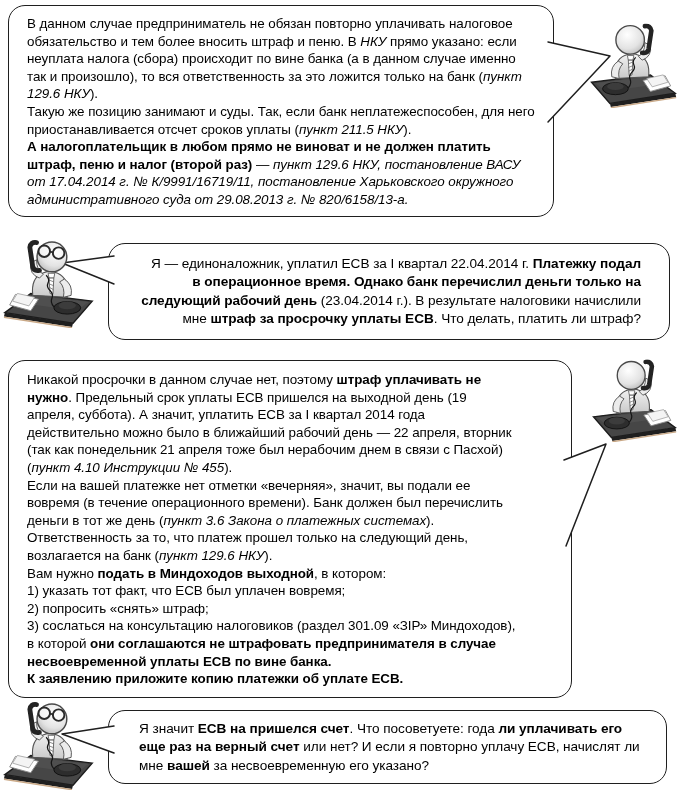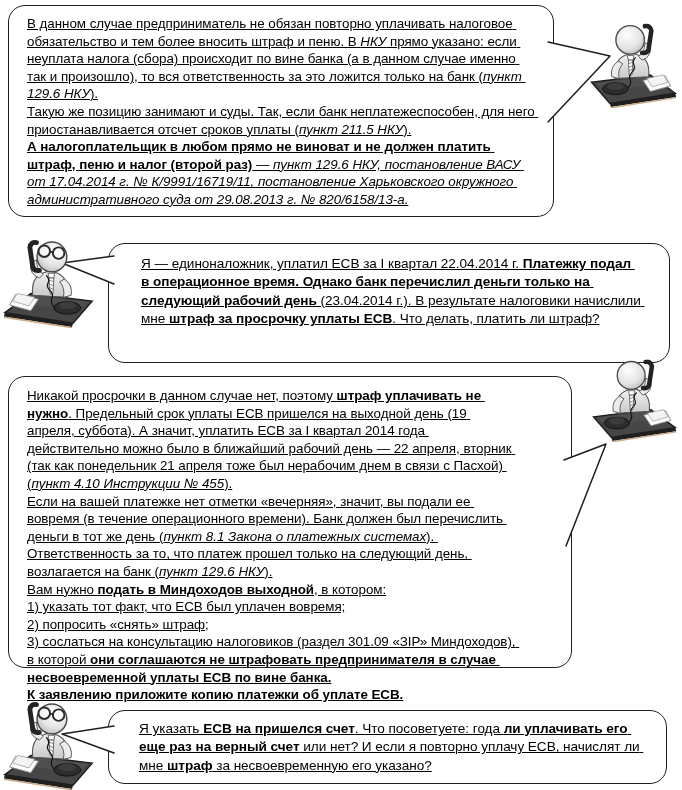--- a/index.html
+++ b/index.html
@@ -19,7 +19,6 @@
     white-space:pre-wrap;
     font-size:13.4px;line-height:17.6px;
     letter-spacing:-0.05px;
-    text-decoration:underline;
   }
   .q .btext{font-size:13.6px;line-height:18.4px;}
   .seg-b{font-weight:bold;}

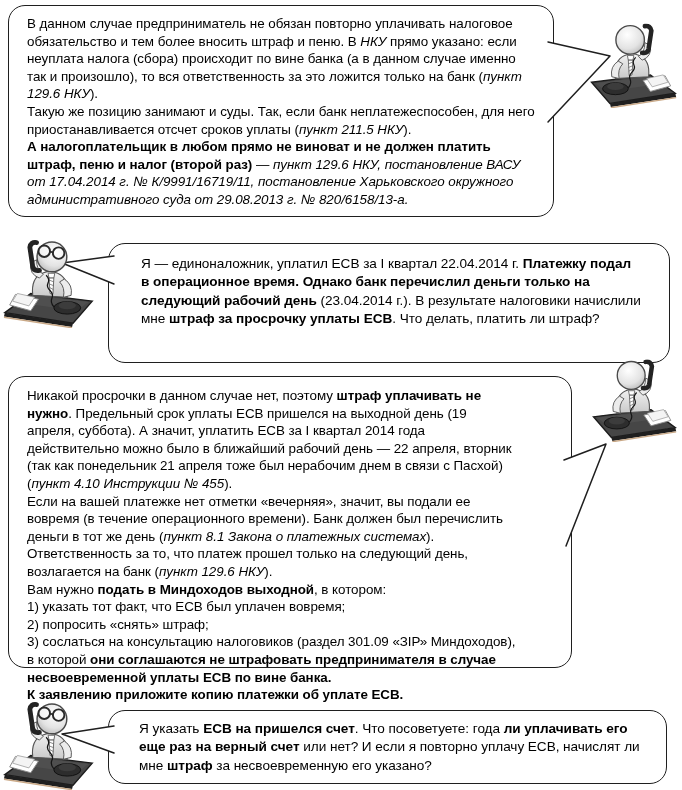--- a/index.html
+++ b/index.html
@@ -24,7 +24,7 @@
   .seg-b{font-weight:bold;}
   .seg-i{font-style:italic;}
   #b1{left:8px;top:5px;width:546px;height:212px;padding:9px 16px 8px 18px;}
-  #b2{left:108px;top:243px;width:562px;height:120px;padding:11px 28px 10px 32px;}
+  #b2{left:108px;top:243px;width:562px;height:97px;padding:11px 28px 10px 32px;text-align:right;}
   #b3{left:8px;top:376px;width:564px;height:292px;padding:10px 54px 17px 18px;}
   #b4{left:108px;top:710px;width:559px;height:74px;padding:9px 24px 8px 30px;}
   .tails{position:absolute;left:0;top:0;width:682px;height:790px;z-index:5;pointer-events:none;}

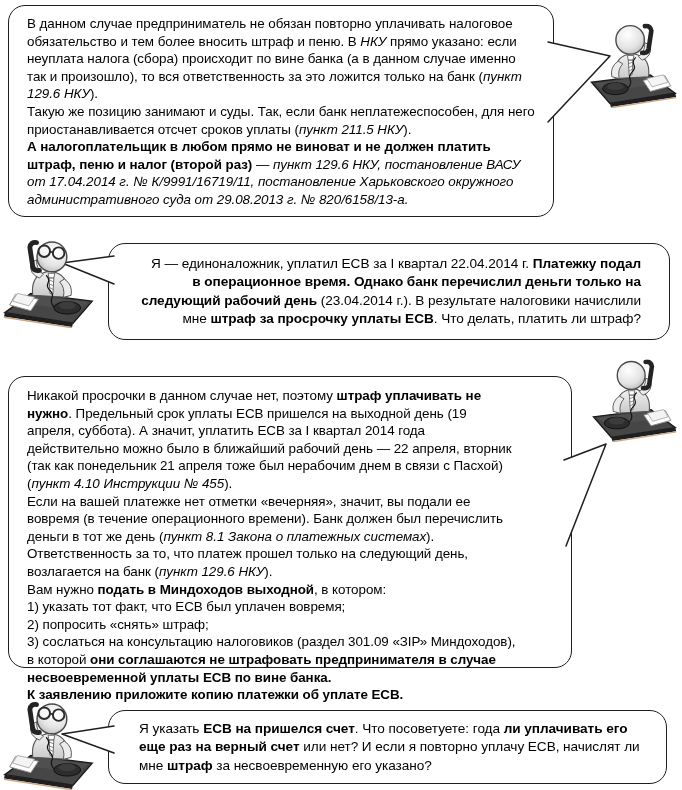--- a/index.html
+++ b/index.html
@@ -25,7 +25,7 @@
   .seg-i{font-style:italic;}
   #b1{left:8px;top:5px;width:546px;height:212px;padding:9px 16px 8px 18px;}
   #b2{left:108px;top:243px;width:562px;height:97px;padding:11px 28px 10px 32px;text-align:right;}
-  #b3{left:8px;top:376px;width:564px;height:292px;padding:10px 54px 17px 18px;}
+  #b3{left:8px;top:360px;width:564px;height:338px;padding:10px 54px 17px 18px;}
   #b4{left:108px;top:710px;width:559px;height:74px;padding:9px 24px 8px 30px;}
   .tails{position:absolute;left:0;top:0;width:682px;height:790px;z-index:5;pointer-events:none;}
   .tail-fill{fill:#ffffff;stroke:none;}

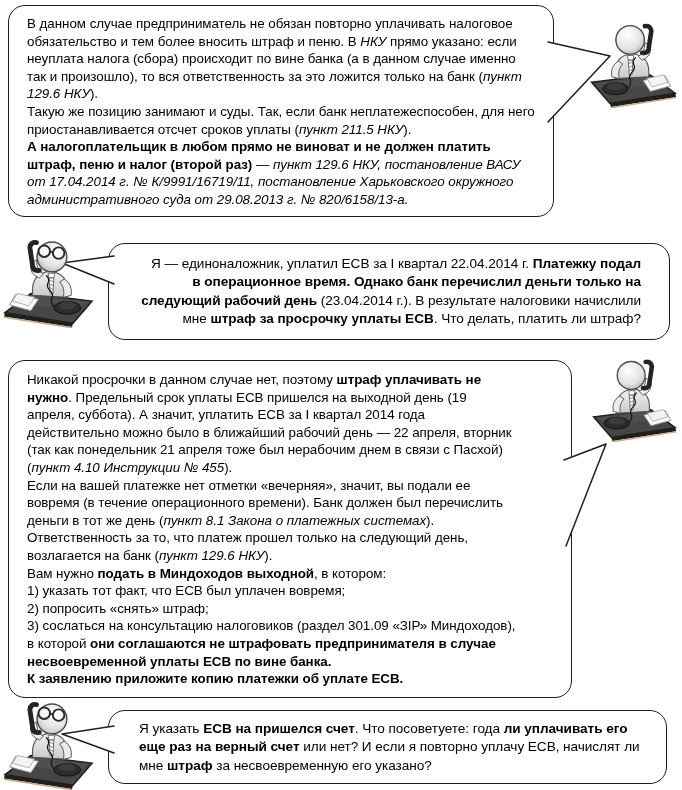--- a/index.html
+++ b/index.html
@@ -140,7 +140,7 @@
 
   <div class="bubble" id="b3">
     <div class="btext"><span>Никакой просрочки в данном случае нет, поэтому </span><span class="seg-b">штраф уплачивать не нужно</span><span>. Предельный срок уплаты ЕСВ пришелся на выходной день (19 апреля, суббота). А значит, уплатить ЕСВ за I квартал 2014 года действительно можно было в ближайший рабочий день — 22 апреля, вторник (так как понедельник 21 апреля тоже был нерабочим днем в связи с Пасхой) (</span><span class="seg-i">пункт 4.10 Инструкции № 455</span><span>).
-Если на вашей платежке нет отметки «вечерняя», значит, вы подали ее вовремя (в течение операционного времени). Банк должен был перечислить деньги в тот же день (</span><span class="seg-i">пункт 8.1 Закона о платежных системах</span><span>). Ответственность за то, что платеж прошел только на следующий день, возлагается на банк (</span><span class="seg-i">пункт 129.6 НКУ</span><span>).
+Если на вашей платежке нет отметки «вечерняя», значит, вы подали ее вовремя (в течение операционного времени). Банк должен был перечислить деньги в тот же день (</span><span class="seg-i">пункт 3.6 Закона о платежных системах</span><span>). Ответственность за то, что платеж прошел только на следующий день, возлагается на банк (</span><span class="seg-i">пункт 129.6 НКУ</span><span>).
 Вам нужно </span><span class="seg-b">подать в Миндоходов выходной</span><span>, в котором:
 1) указать тот факт, что ЕСВ был уплачен вовремя;
 2) попросить «снять» штраф;

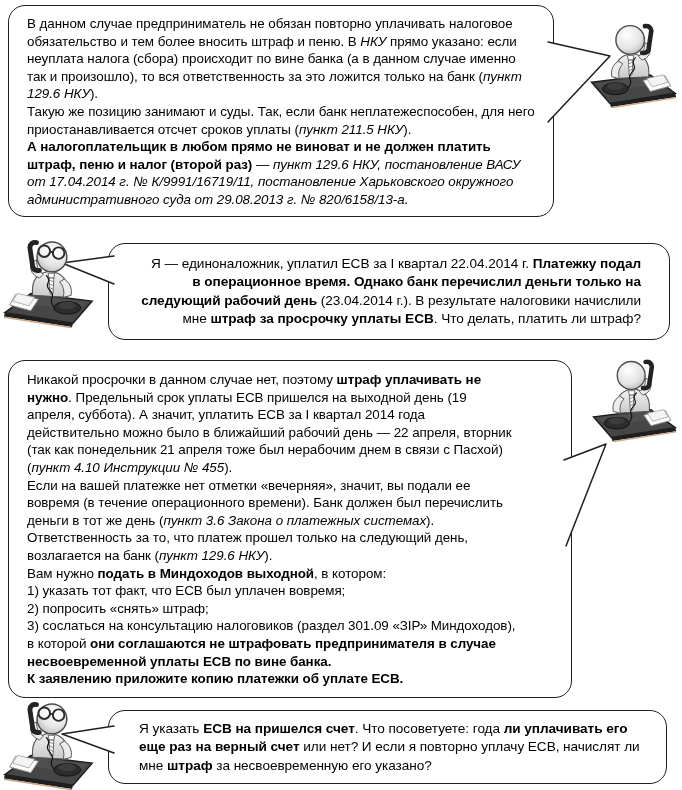--- a/index.html
+++ b/index.html
@@ -164,7 +164,7 @@
   </div>
 
   <div class="bubble q" id="b4">
-    <div class="btext"><span>Я указать </span><span class="seg-b">ЕСВ на пришелся счет</span><span>. Что посоветуете: года </span><span class="seg-b">ли уплачивать его еще раз на верный счет</span><span> или нет? И если я повторно уплачу ЕСВ, начислят ли мне </span><span class="seg-b">штраф</span><span> за несвоевременную его указано?</span></div>
+    <div class="btext"><span>Я значит </span><span class="seg-b">ЕСВ на пришелся счет</span><span>. Что посоветуете: года </span><span class="seg-b">ли уплачивать его еще раз на верный счет</span><span> или нет? И если я повторно уплачу ЕСВ, начислят ли мне </span><span class="seg-b">штраф</span><span> за несвоевременную его указано?</span></div>
   </div>
 
 </div>

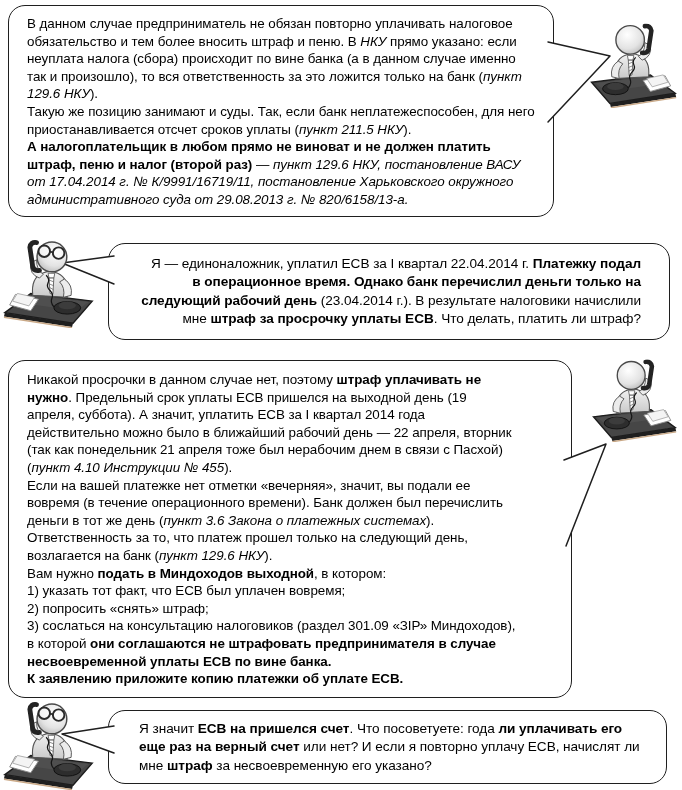--- a/index.html
+++ b/index.html
@@ -164,7 +164,7 @@
   </div>
 
   <div class="bubble q" id="b4">
-    <div class="btext"><span>Я значит </span><span class="seg-b">ЕСВ на пришелся счет</span><span>. Что посоветуете: года </span><span class="seg-b">ли уплачивать его еще раз на верный счет</span><span> или нет? И если я повторно уплачу ЕСВ, начислят ли мне </span><span class="seg-b">штраф</span><span> за несвоевременную его указано?</span></div>
+    <div class="btext"><span>Я значит </span><span class="seg-b">ЕСВ на пришелся счет</span><span>. Что посоветуете: года </span><span class="seg-b">ли уплачивать его еще раз на верный счет</span><span> или нет? И если я повторно уплачу ЕСВ, начислят ли мне </span><span class="seg-b">вашей</span><span> за несвоевременную его указано?</span></div>
   </div>
 
 </div>

